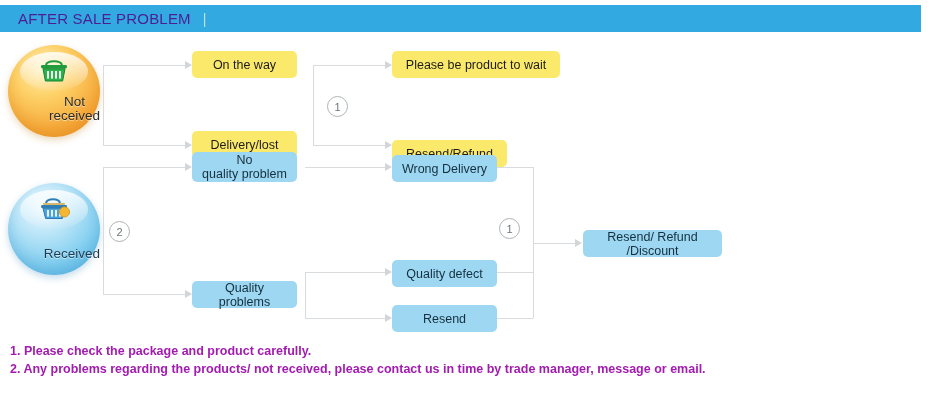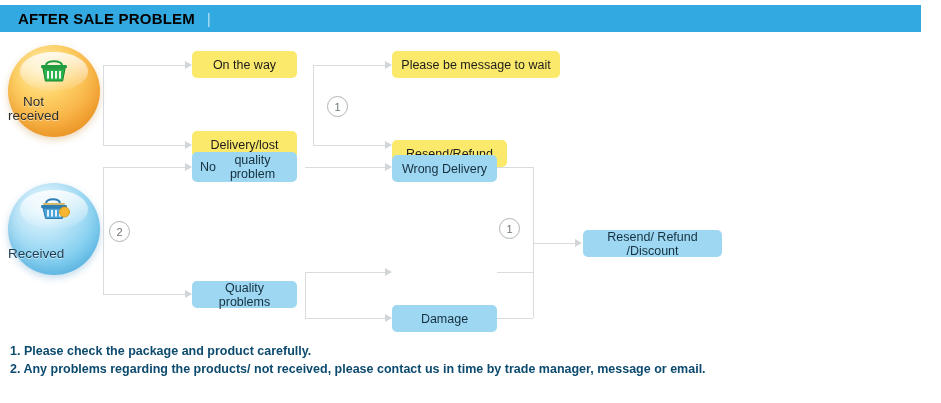--- a/index.html
+++ b/index.html
@@ -33,9 +33,9 @@
     box-sizing: border-box;
   }
   .header-title {
-    color: #000000;
+    color: #4c1d95;
     font-size: 15px;
-    font-weight: bold;
+    font-weight: normal;
     font-family: "Liberation Sans", sans-serif;
     letter-spacing: 0.2px;
     white-space: nowrap;

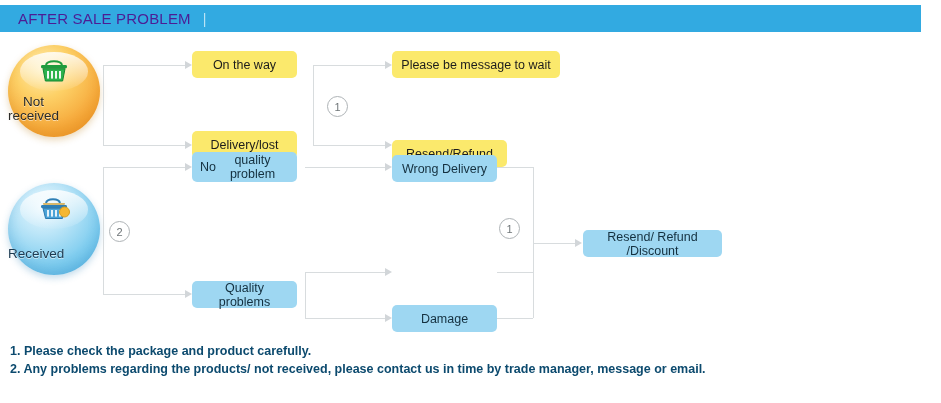--- a/index.html
+++ b/index.html
@@ -255,7 +255,7 @@
 
     <div class="node yellow" style="left:192px; top:19px; width:105px; height:27px;">On the way</div>
     <div class="node yellow" style="left:192px; top:99px; width:105px; height:27px;">Delivery/lost</div>
-    <div class="node yellow" style="left:392px; top:19px; width:168px; height:27px;">Please be message to wait</div>
+    <div class="node yellow" style="left:392px; top:19px; width:168px; height:27px;">Please be product to wait</div>
     <div class="node yellow" style="left:392px; top:108px; width:115px; height:27px;">Resend/Refund</div>
 
     <div class="ln v" style="left:103px; top:135px; height:127px;"></div>

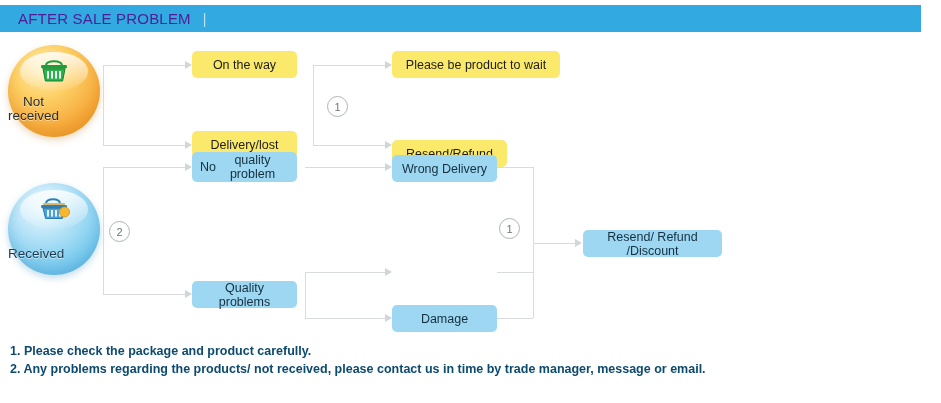--- a/index.html
+++ b/index.html
@@ -71,7 +71,7 @@
     border-radius: 50%;
     display: flex;
     flex-direction: column;
-    align-items: flex-start;
+    align-items: flex-end;
     justify-content: flex-end;
     box-sizing: border-box;
     padding-bottom: 14px;

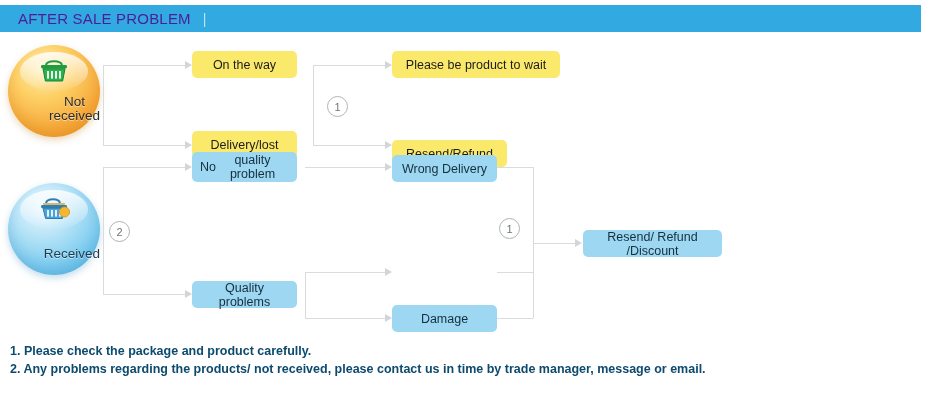--- a/index.html
+++ b/index.html
@@ -282,7 +282,7 @@
     <div class="arrowhead" style="left:575px; top:207px;"></div>
     <div class="step" style="left:499px; top:186px;">1</div>
 
-    <div class="node blue" style="left:192px; top:120px; width:105px; height:30px; flex-direction:row;">
+    <div class="node blue" style="left:192px; top:120px; width:105px; height:30px; flex-direction:column;">
       <span>No</span>
       <span>quality problem</span>
     </div>

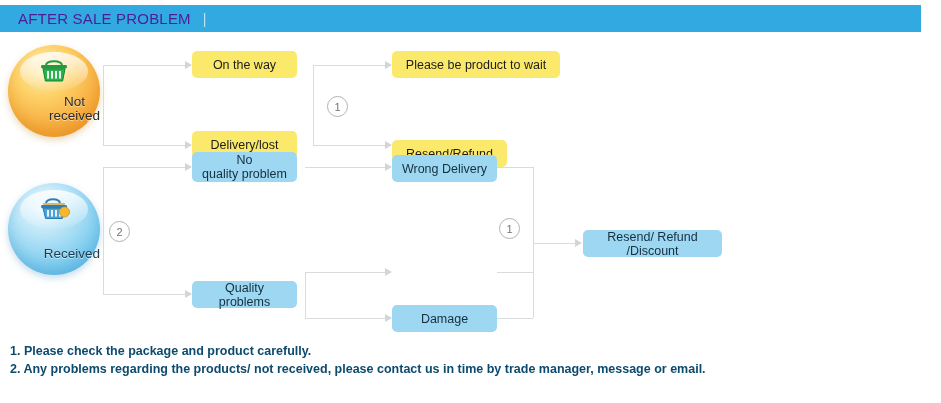--- a/index.html
+++ b/index.html
@@ -289,6 +289,7 @@
     <div class="node blue" style="left:192px; top:249px; width:105px; height:27px;">Quality problems</div>
 
     <div class="node blue" style="left:392px; top:123px; width:105px; height:27px;">Wrong Delivery</div>
+    <div class="node blue" style="left:392px; top:228px; width:105px; height:27px;">Quality defect</div>
     <div class="node blue" style="left:392px; top:273px; width:105px; height:27px;">Damage</div>
 
     <div class="node blue" style="left:583px; top:198px; width:139px; height:27px;">Resend/ Refund /Discount</div>

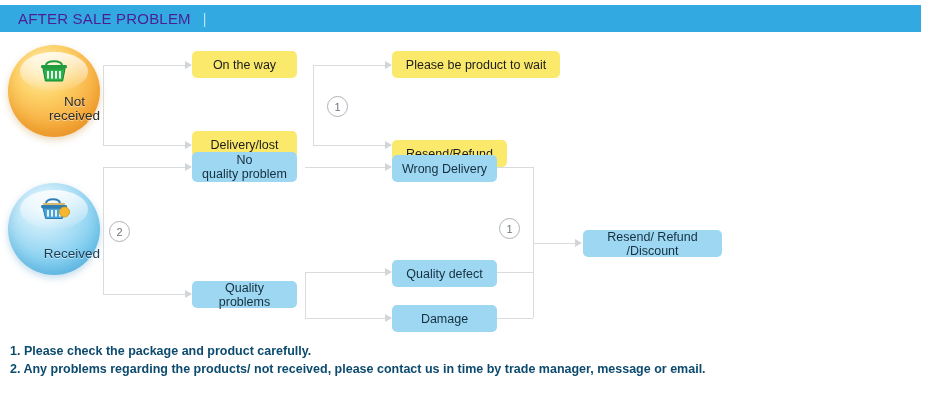--- a/index.html
+++ b/index.html
@@ -290,7 +290,7 @@
 
     <div class="node blue" style="left:392px; top:123px; width:105px; height:27px;">Wrong Delivery</div>
     <div class="node blue" style="left:392px; top:228px; width:105px; height:27px;">Quality defect</div>
-    <div class="node blue" style="left:392px; top:273px; width:105px; height:27px;">Damage</div>
+    <div class="node blue" style="left:392px; top:273px; width:105px; height:27px;">Resend</div>
 
     <div class="node blue" style="left:583px; top:198px; width:139px; height:27px;">Resend/ Refund /Discount</div>
 

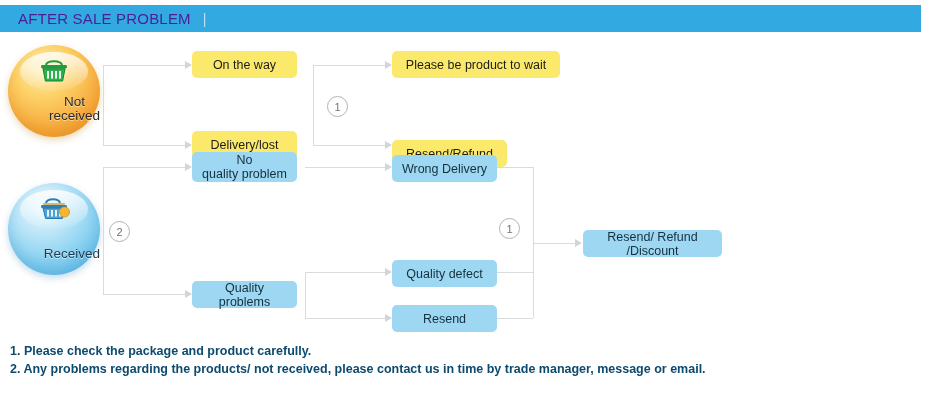--- a/index.html
+++ b/index.html
@@ -182,7 +182,7 @@
   .note-line {
     font-size: 12.5px;
     font-weight: bold;
-    color: #0c4a6e;
+    color: #a21caf;
     line-height: 18px;
     white-space: nowrap;
     font-family: "Liberation Sans", sans-serif;

